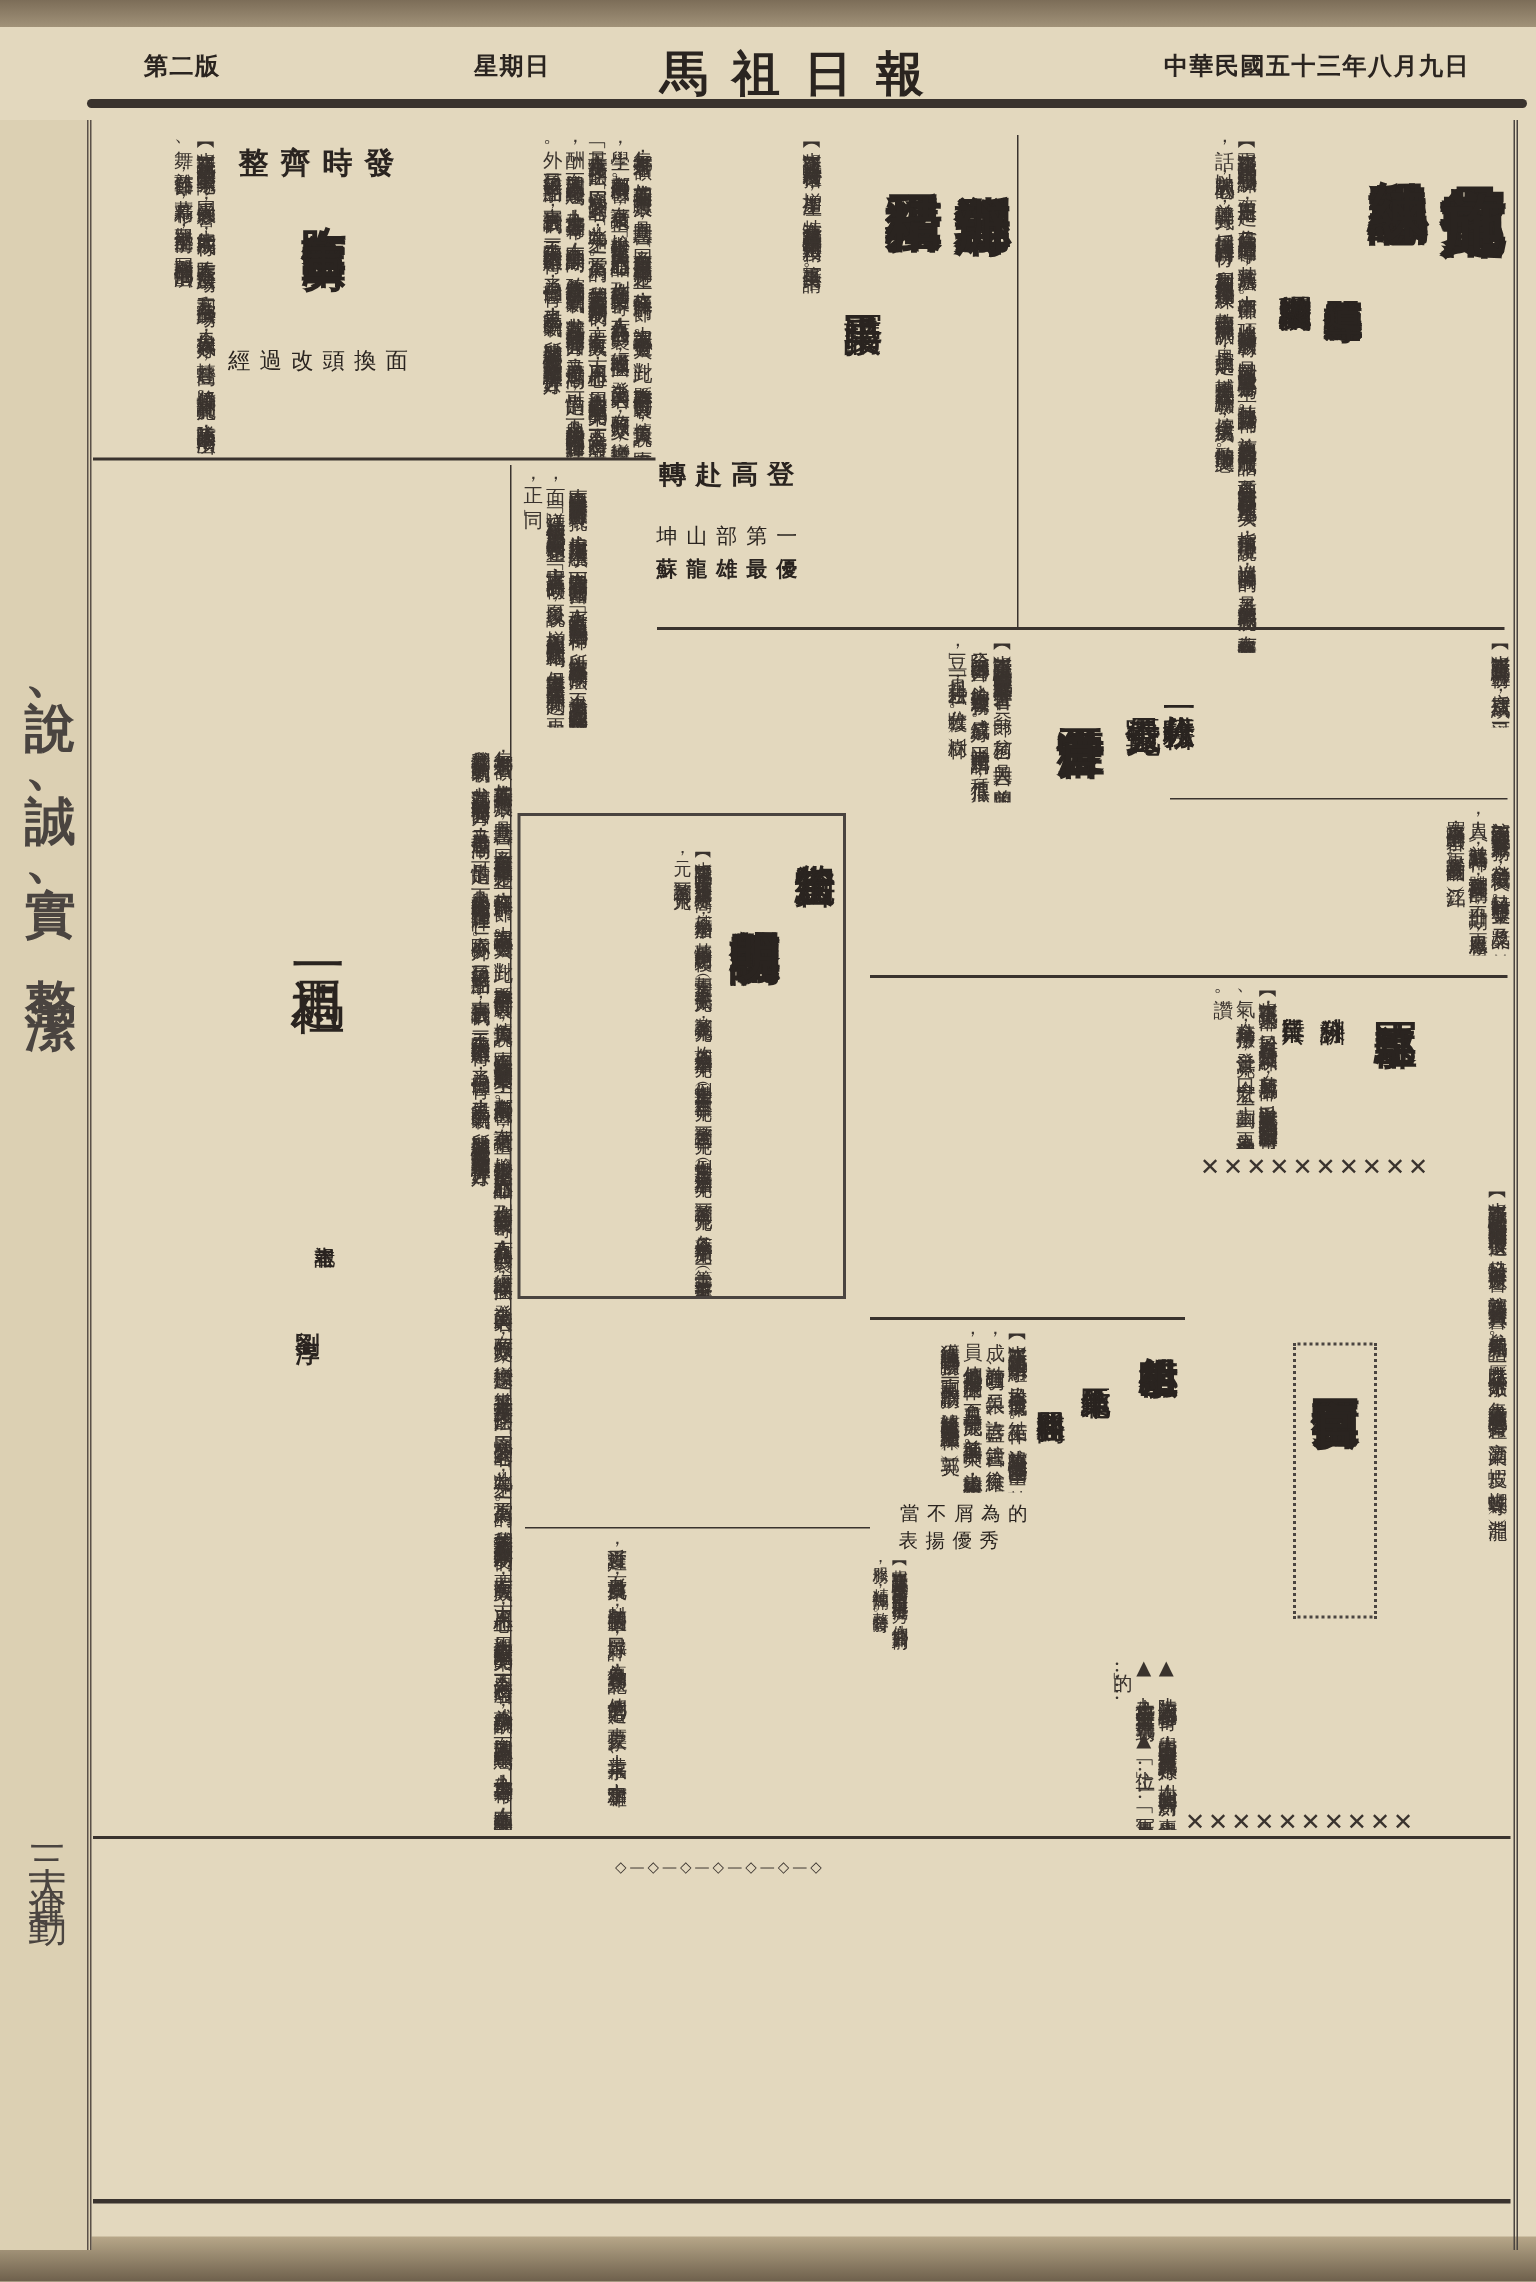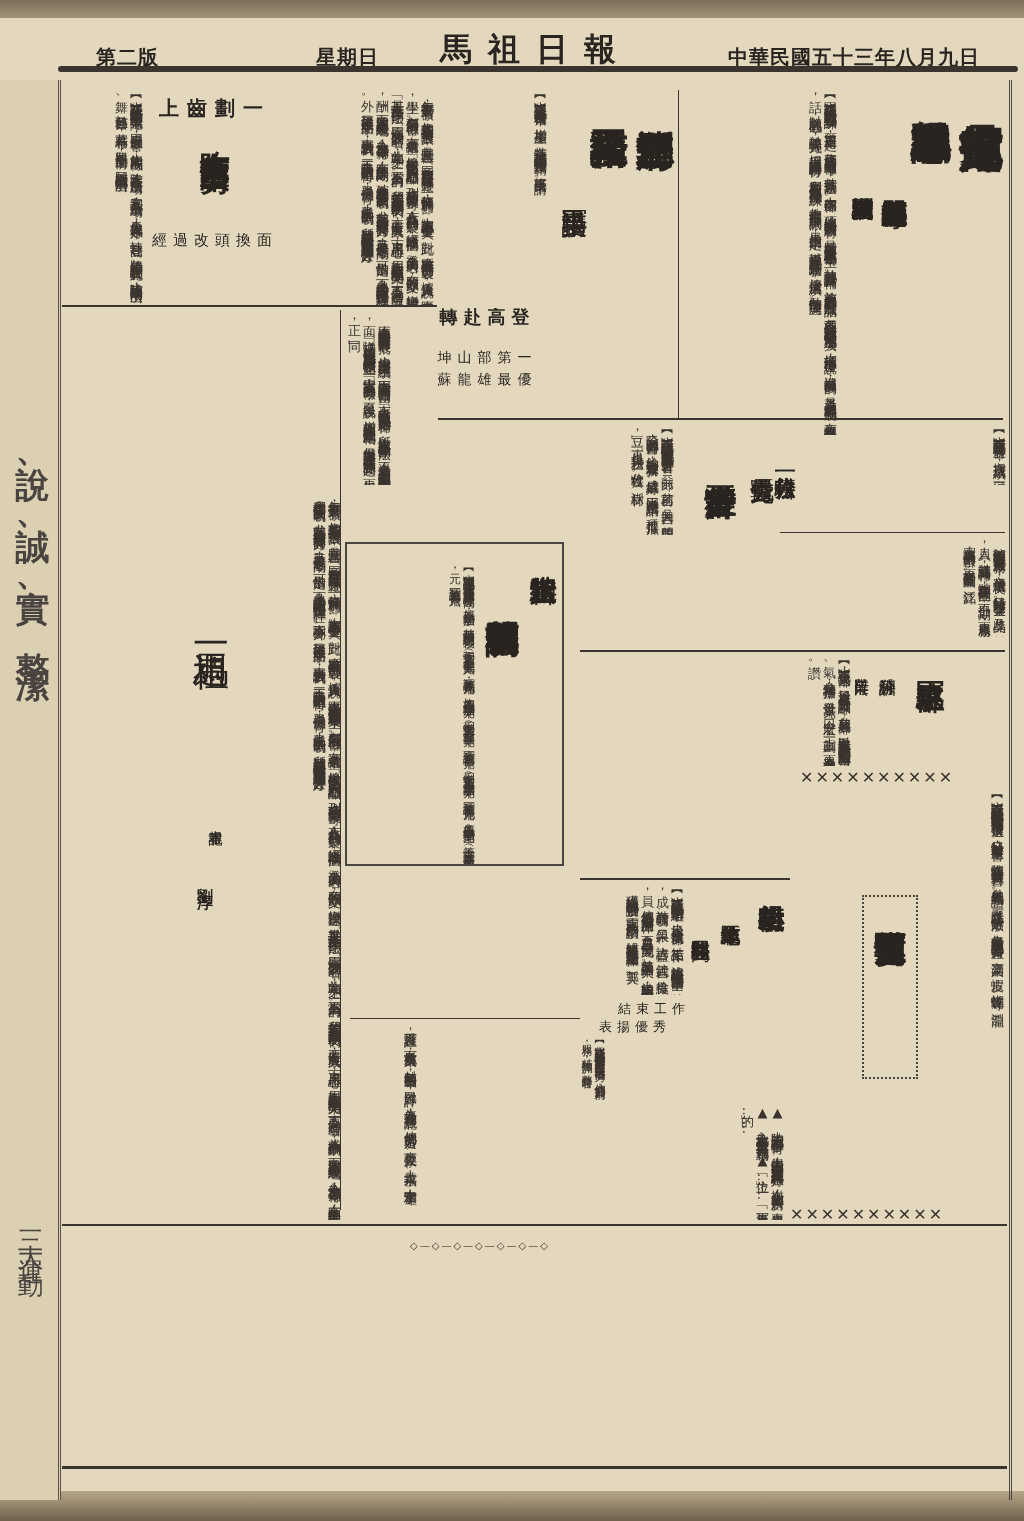--- a/index.html
+++ b/index.html
@@ -13,7 +13,7 @@
   .rightrule{position:absolute;right:6px;top:80px;width:6px;height:1420px;border-left:3px double #4a4440;}
 
   .masthead{position:absolute;left:60px;top:28px;width:950px;height:40px;}
-  .mh{position:absolute;top:16px;font-size:20px;font-weight:bold;letter-spacing:1px;}
+  .mh{position:absolute;top:6px;font-size:16px;font-weight:bold;letter-spacing:1px;}
   .mh.edition{left:36px;}
   .mh.weekday{left:256px;}
   .mh.date{right:30px;}

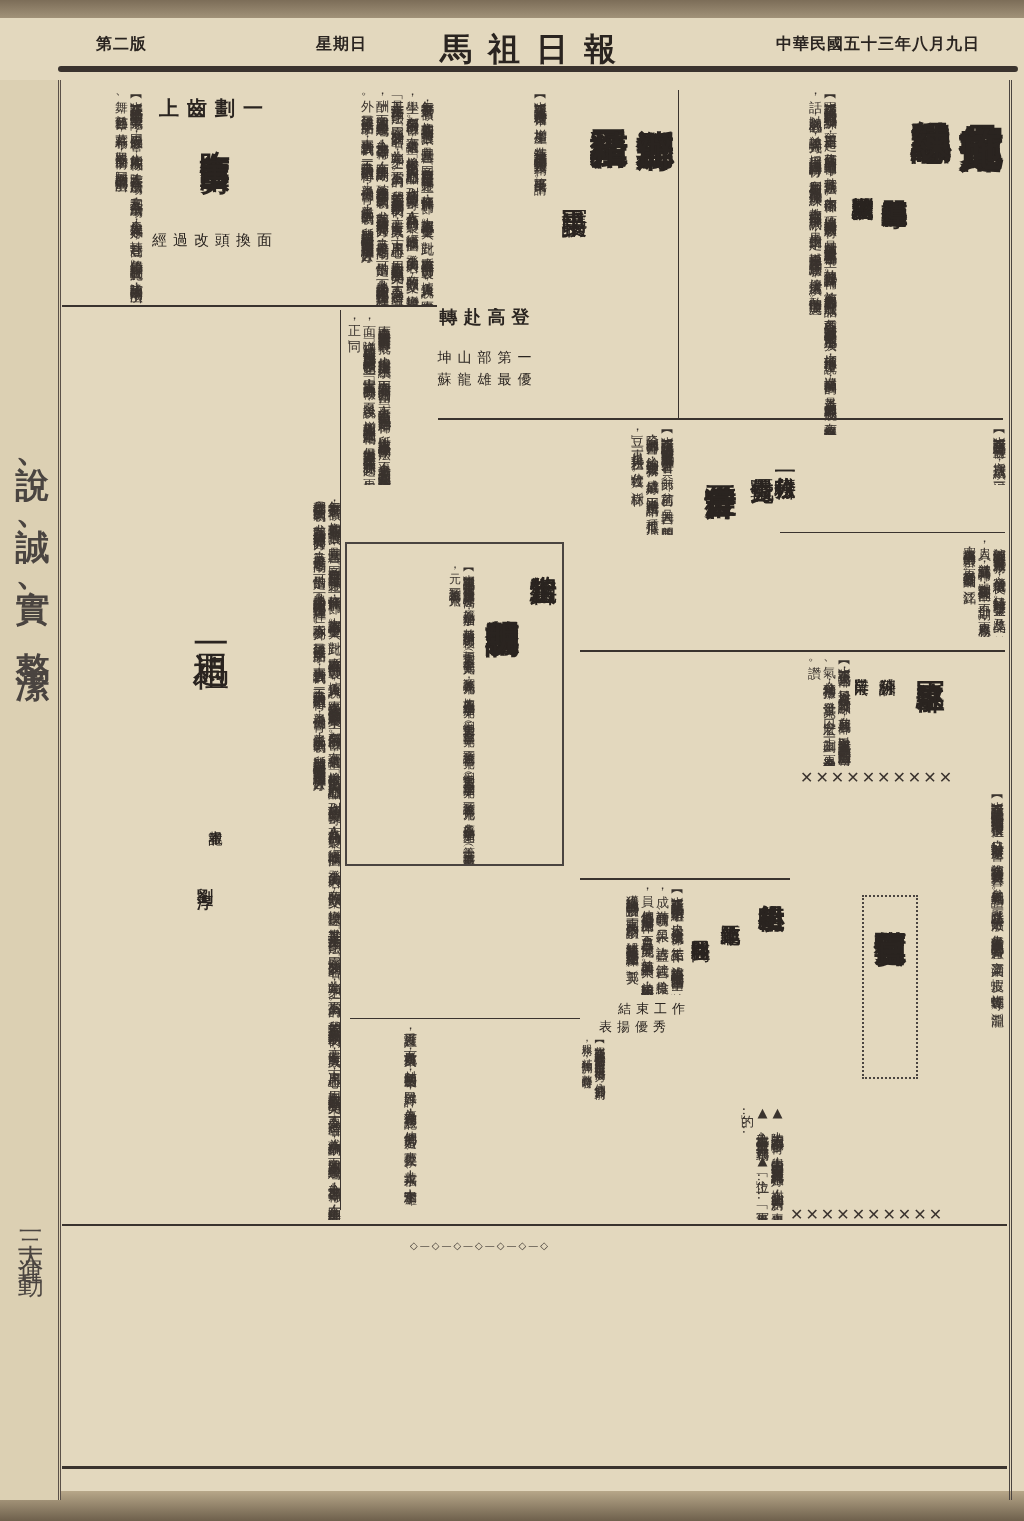--- a/index.html
+++ b/index.html
@@ -73,7 +73,7 @@
 <div class="block v body" style="left:290px;top:90px;width:145px;height:215px;">每年都有若干名額，如若長期不要隨意浪費，立具同意書，同意「自錄用之月起至滿一年之月止，無條件解聘」一節，大家認為似乎有些過火。對此，縣府確有不得已的苦衷，據負責人說，本區保送和教育部分發的師範畢業學生，都有留用的機會。有讀者來信，檢舉少數「不重自己」的人的心血結晶，刊作者自己的文章投寄，有人作為自己的抄襲，經過改頭換面，登上自己的大名；有的照錄原文，變換標題，幾乎是「五十步笑百步」的作法，同屬「文抄公」的罪名，此為「知」之士，當不屑為的。我們希望真正有志文藝創作的朋友們，要有這次失敗，下次再用心血，用毅力去敢揚眉吐氣的光榮，不要為這一時虛名，或為少數稿酬，而遭致別人不恥或唾罵。九十位大專暑期青年，在本區的訓練期間，確曾為我們帶來了蓬勃的朝氣，尤其對沉寂已久的籃球比賽方面，又再度掀起了高潮，可惜的是，下凡與交鋒的隊伍大都作了「輝煌」陣亡，隊亦不例外。最後得回了一點面子。事實告訴我們，「三天不練手生」的確忽不得。為了提倡體育，也為了本區的朝氣，所以我們希望這代表性「蓬勃朝氣」繼續保持下去才好。</div>
 
 <div class="block" style="left:140px;top:98px;width:150px;height:200px;">
-  <div class="hl" style="font-size:20px;letter-spacing:8px;text-align:center;">上齒劃一</div>
+  <div class="hl" style="font-size:20px;letter-spacing:8px;text-align:center;">整齊時發</div>
   <div class="v hl" style="font-size:30px;height:100px;margin:8px auto 0 auto;letter-spacing:2px;">昨在南竿演出勞軍</div>
   <div class="hl" style="font-size:15px;font-weight:normal;letter-spacing:6px;text-align:center;margin-top:6px;">經過改頭換面</div>
 </div>

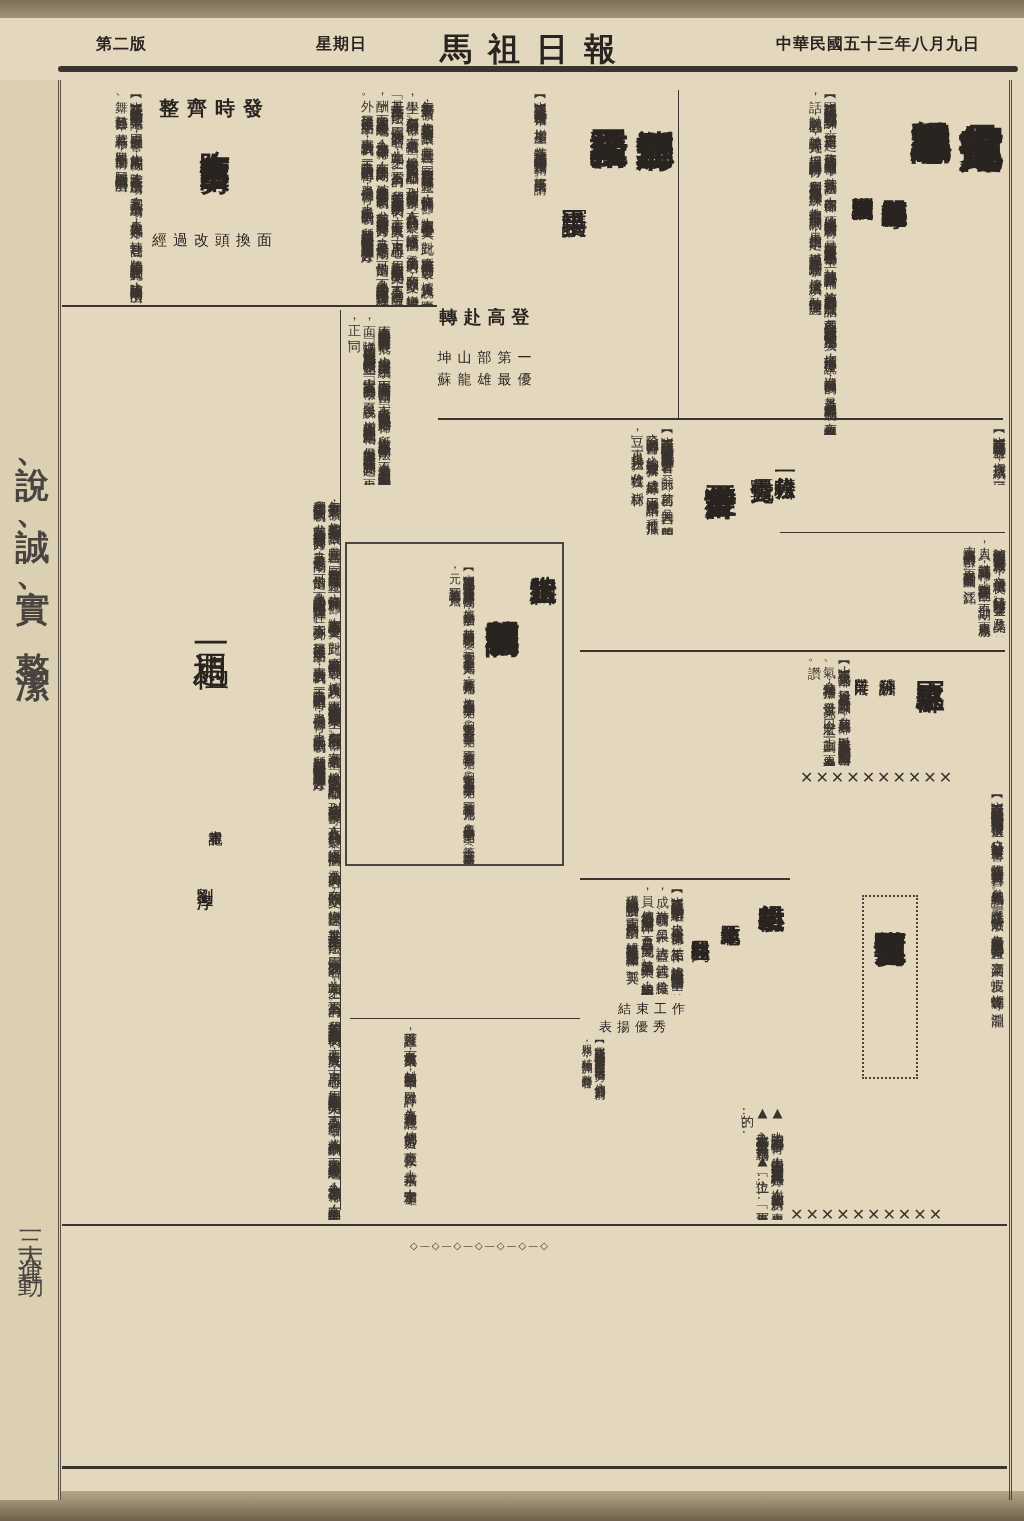--- a/index.html
+++ b/index.html
@@ -86,7 +86,7 @@
 <div class="block" style="left:400px;top:308px;width:175px;height:110px;">
   <div class="hl" style="font-size:18px;letter-spacing:6px;text-align:center;">轉赴高登</div>
   <div style="font-size:14px;letter-spacing:6px;text-align:center;margin-top:22px;">坤山部第一</div>
-  <div style="font-size:14px;letter-spacing:6px;text-align:center;margin-top:4px;">蘇龍雄最優</div>
+  <div style="font-size:14px;letter-spacing:6px;text-align:center;margin-top:4px;font-weight:bold;">蘇龍雄最優</div>
 </div>
 
 <div class="block v body" style="left:62px;top:315px;width:330px;height:170px;">本區中興康樂隊新近購製舞台服裝一批，未按規定辦理入境手續，因而遭致有關方面的扣留。有人指出這「鐵面無私」的治事精神，所以大家維護政令尊嚴的作法。不過表示意見的人在高興和喝采「反」貨物進口規定而銷售市面，「洋煙」「精神」似乎也應該加以取締和用以制違止。宋士官提出「水井的時候，夏以後說，增加入飲水和呼聲的水源枯竭，但是本區重逢了歷久不雨「水井林」問題，更加正，同」</div>

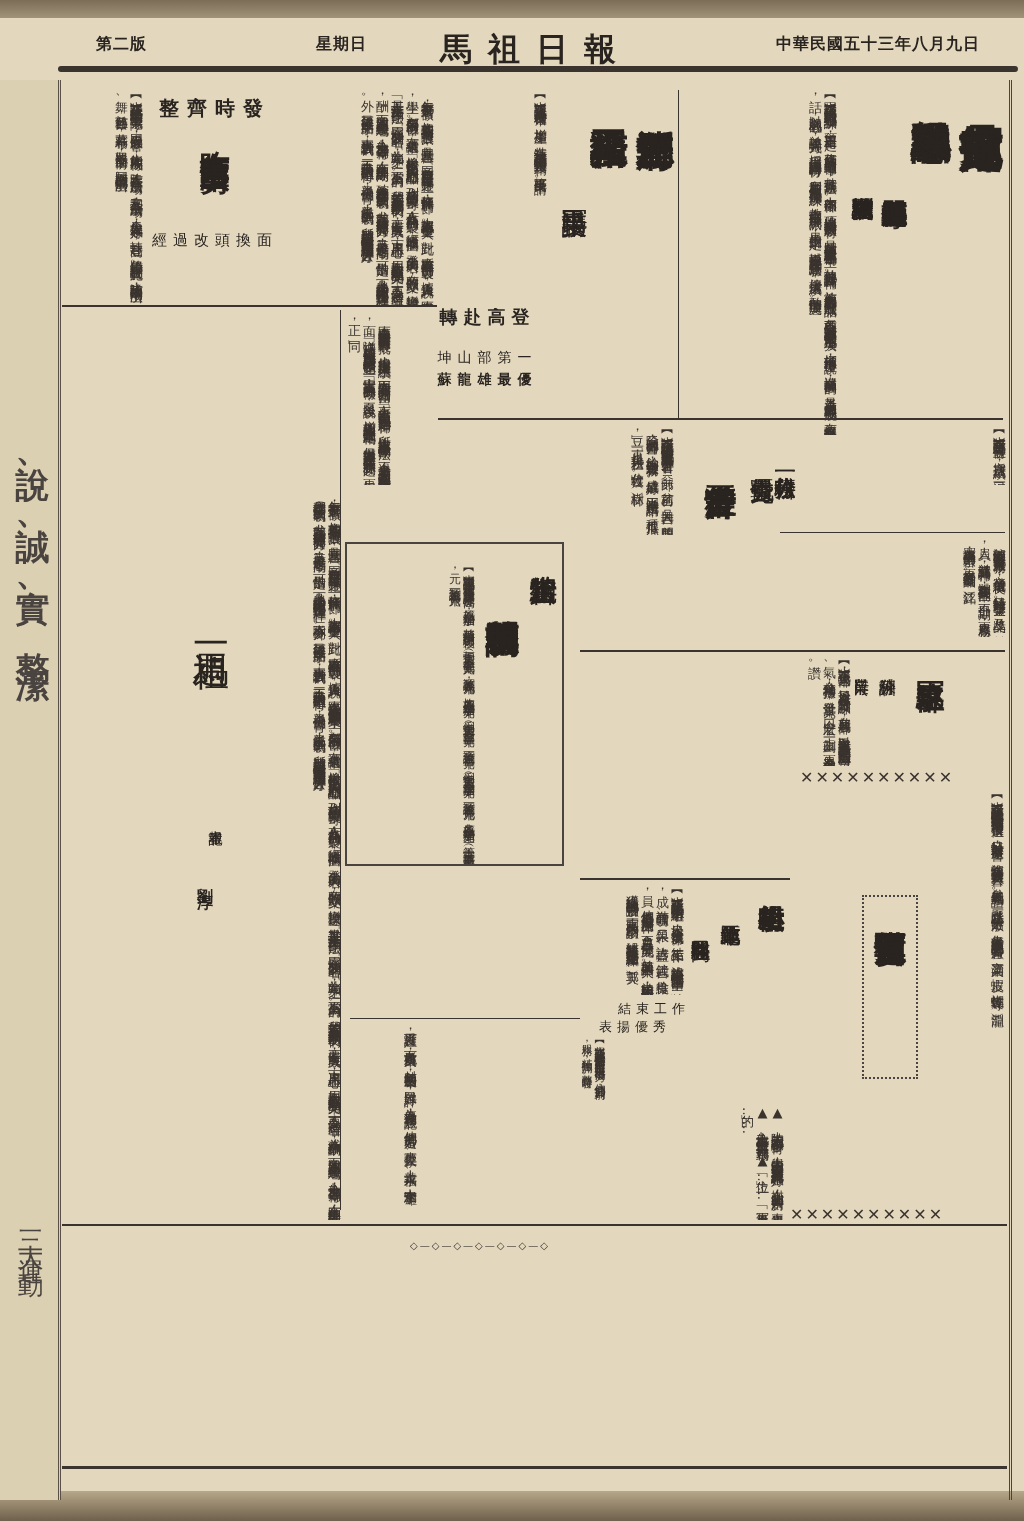--- a/index.html
+++ b/index.html
@@ -154,7 +154,7 @@
 <div class="block v body" style="left:350px;top:885px;width:335px;height:110px;">【本報訊】北竿地區衛生噴射小組，於本日全告達成使命，結束工作。該小組為駐軍七部隊長由李昌全、林弘等四員所組成，計有鐘雪明、吳銀二、許吉盛、鐘武吉、徐良維、李大員，他們是從七月卅日展開工作，至八月三日全部完成，前後共計二十四天。由於該小組工作努力，深獲得該地區的長官讚揚，和軍民一致的讚揚，該組將於數日後至高登繼續工作。（郭英）</div>
 
 <div class="block" style="left:580px;top:1000px;width:110px;height:100px;">
-  <div style="font-size:13px;letter-spacing:5px;text-align:right;">結束工作</div>
+  <div style="font-size:13px;letter-spacing:5px;text-align:right;">當不屑為的</div>
   <div style="font-size:13px;letter-spacing:5px;text-align:center;">表揚優秀</div>
   <div class="v body" style="height:60px;font-size:11px;line-height:13px;">【本報訊】北竿駐軍部隊長於日前由一官士兵中挑出一批優秀，他們於節日到前，外出服務，精神飽滿，整齊時發。</div>
 </div>

